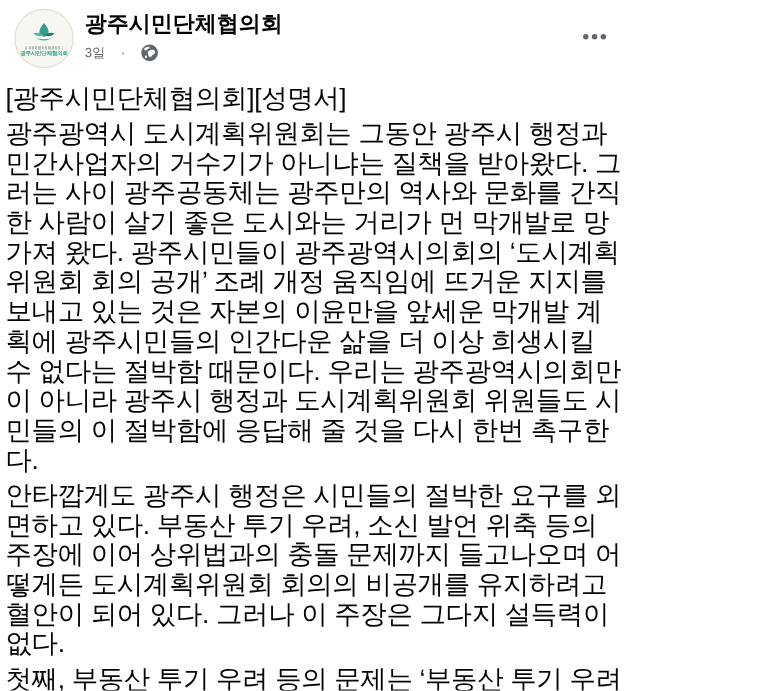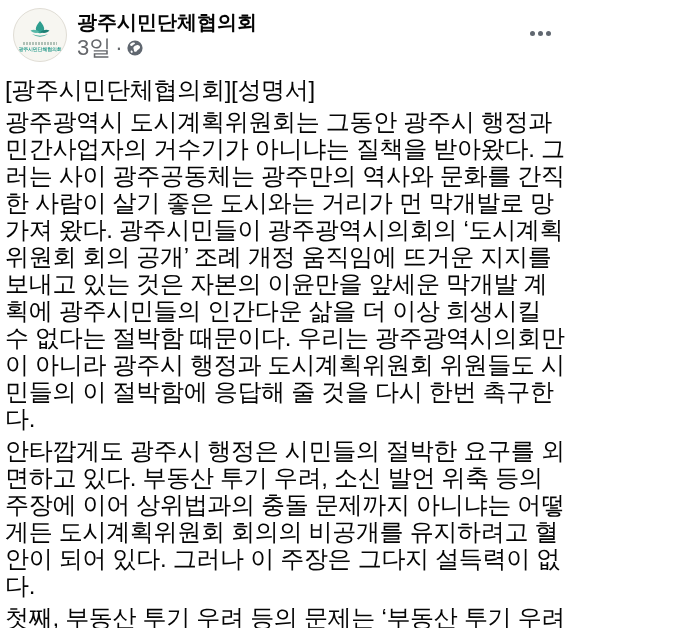--- a/index.html
+++ b/index.html
@@ -42,8 +42,8 @@
     cursor:pointer;
   }
   .meta-row{
-    display:flex;align-items:center;gap:4px;margin-top:3px;
-    font-size:22px;line-height:20px;color:var(--text-secondary);
+    display:flex;align-items:center;gap:14px;margin-top:3px;
+    font-size:12px;line-height:20px;color:var(--text-secondary);
   }
   .globe{display:inline-block;width:16px;height:16px;}
   .more-button{

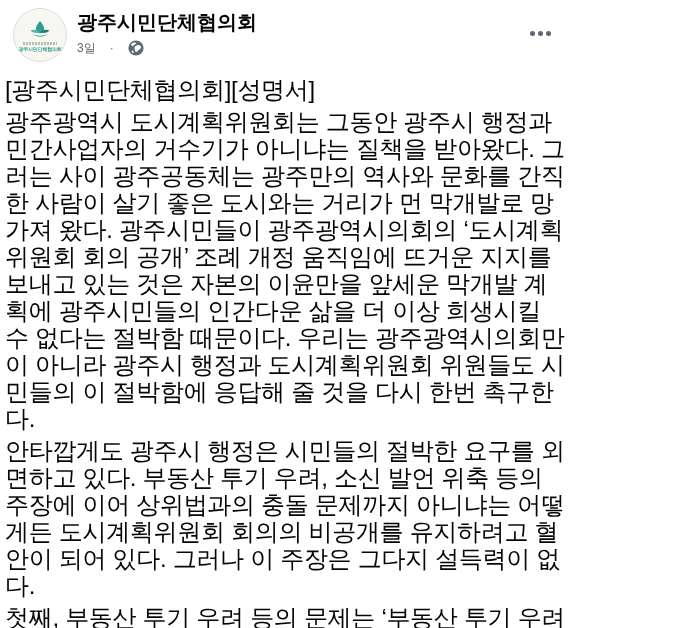--- a/index.html
+++ b/index.html
@@ -104,7 +104,7 @@
 
   <div class="para">[광주시민단체협의회][성명서]</div>
       <div class="para">광주광역시 도시계획위원회는 그동안 광주시 행정과 민간사업자의 거수기가 아니냐는 질책을 받아왔다. 그러는 사이 광주공동체는 광주만의 역사와 문화를 간직한 사람이 살기 좋은 도시와는 거리가 먼 막개발로 망가져 왔다. 광주시민들이 광주광역시의회의 ‘도시계획위원회 회의 공개’ 조례 개정 움직임에 뜨거운 지지를 보내고 있는 것은 자본의 이윤만을 앞세운 막개발 계획에 광주시민들의 인간다운 삶을 더 이상 희생시킬 수 없다는 절박함 때문이다. 우리는 광주광역시의회만이 아니라 광주시 행정과 도시계획위원회 위원들도 시민들의 이 절박함에 응답해 줄 것을 다시 한번 촉구한다.</div>
-      <div class="para">안타깝게도 광주시 행정은 시민들의 절박한 요구를 외면하고 있다. 부동산 투기 우려, 소신 발언 위축 등의 주장에 이어 상위법과의 충돌 문제까지 아니냐는 어떻게든 도시계획위원회 회의의 비공개를 유지하려고 혈안이 되어 있다. 그러나 이 주장은 그다지 설득력이 없다.</div>
+      <div class="para">안타깝게도 광주시 행정은 시민들의 절박한 요구를 외면하고 있다. 부동산 투기 우려, 소신 발언 위축 등의 주장에 이어 상위법과의 충돌 문제까지 들고나오며 어떻게든 도시계획위원회 회의의 비공개를 유지하려고 혈안이 되어 있다. 그러나 이 주장은 그다지 설득력이 없다.</div>
       <div class="para">첫째, 부동산 투기 우려 등의 문제는 ‘부동산 투기 우려 등 공익을 해칠 우려가 있는 경우는 회의를 공개하지 않는다’는 조례 개정안의 예외 조항을 통해 충분히 해소될 수 있다.</div>
     </div>
 

